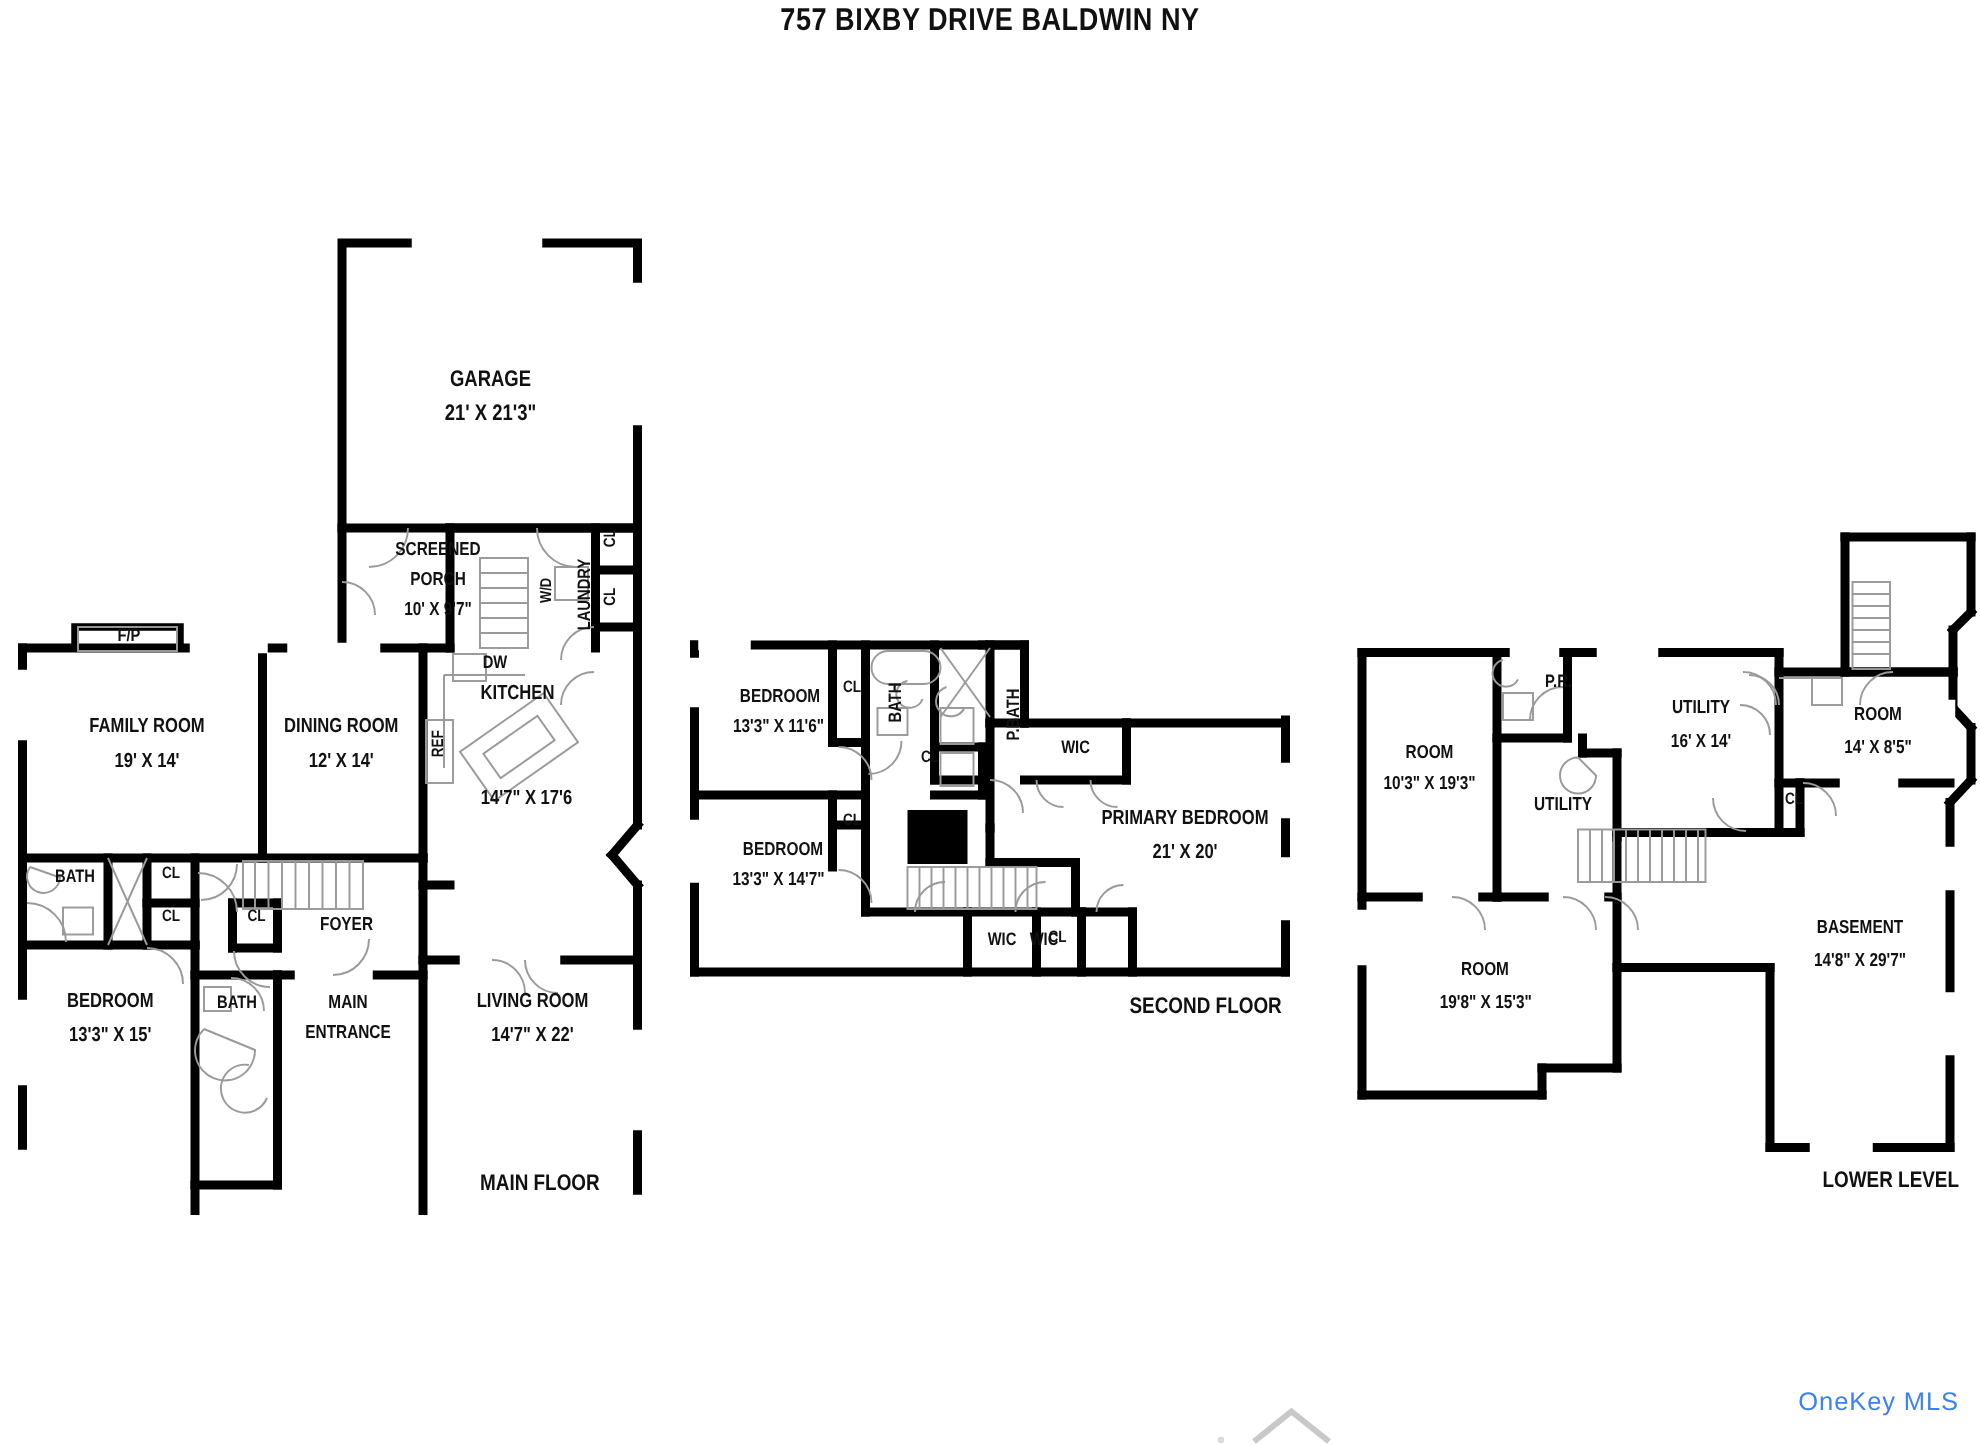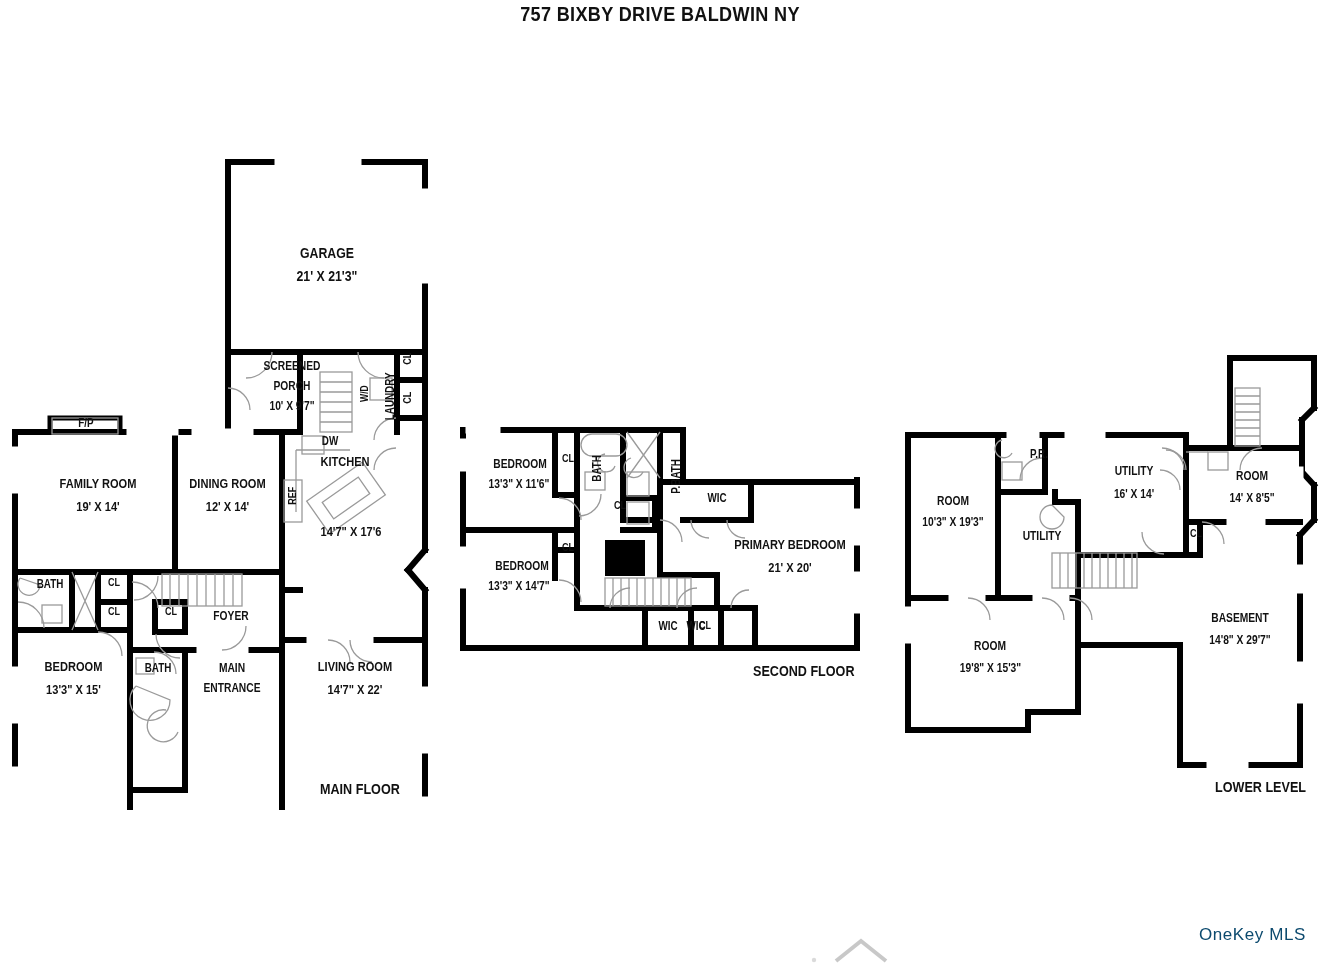--- a/index.html
+++ b/index.html
@@ -45,7 +45,7 @@
   
   #watermark{
     position:absolute;right:14px;bottom:18px;
-    font-size:17px;color:#0c4a6e;letter-spacing:.6px;
+    font-size:17px;color:#3b82f6;letter-spacing:.6px;
     font-family:"Liberation Sans","DejaVu Sans",sans-serif;
   }
   #logo-mark{

